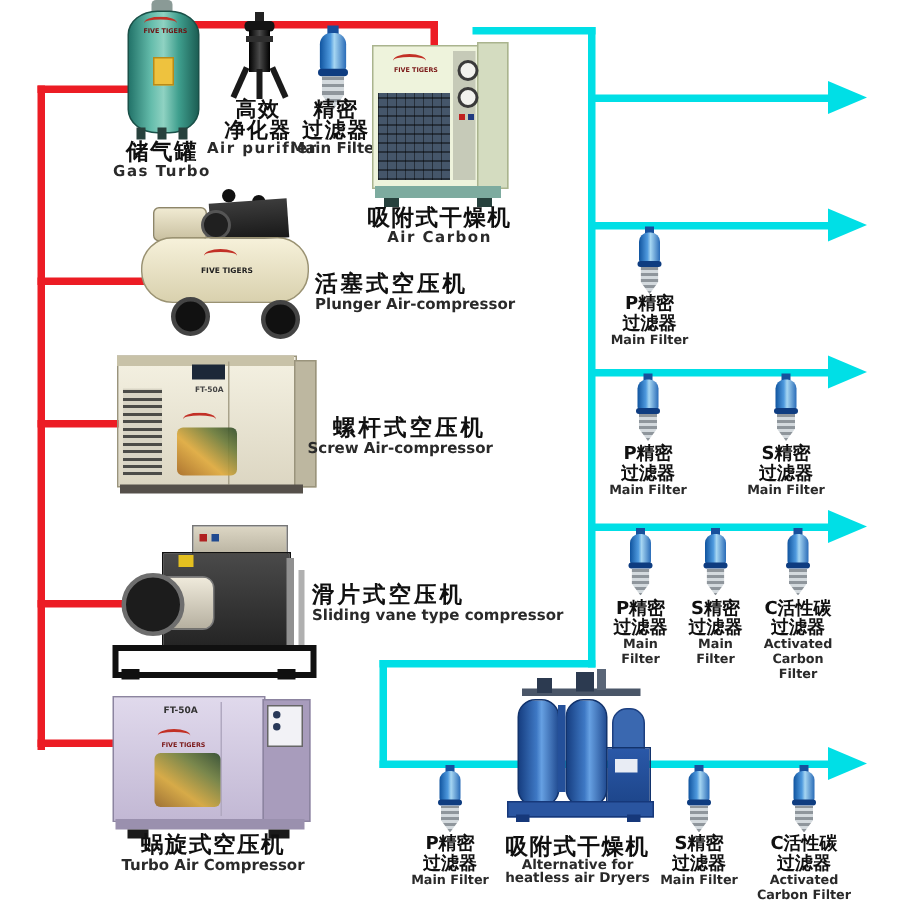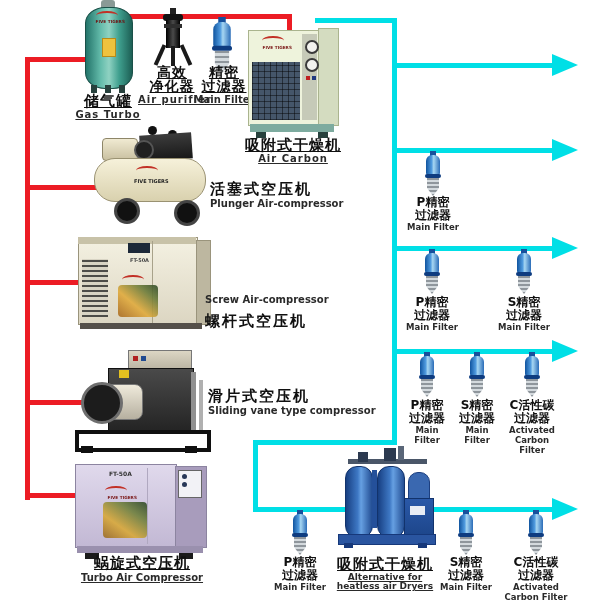--- a/index.html
+++ b/index.html
@@ -27,7 +27,7 @@
   .fen{font-weight:bold;font-size:8.5px;color:#2a2a2a;margin-top:2px;line-height:1.15;}
   .mzh{position:absolute;font-weight:bold;font-size:15px;color:#101010;letter-spacing:2px;white-space:nowrap;}
   .men{position:absolute;font-weight:bold;font-size:10px;color:#2a2a2a;white-space:nowrap;}
-  .ctr{text-align:center;letter-spacing:1px;text-decoration:underline;}
+  .ctr{text-align:center;letter-spacing:1px;}
   .tiny{position:absolute;font-size:5px;font-weight:bold;color:#7a1616;white-space:nowrap;}
   .squiggle{position:absolute;width:22px;height:7px;border-top:2px solid #c23026;border-radius:50%;}
   

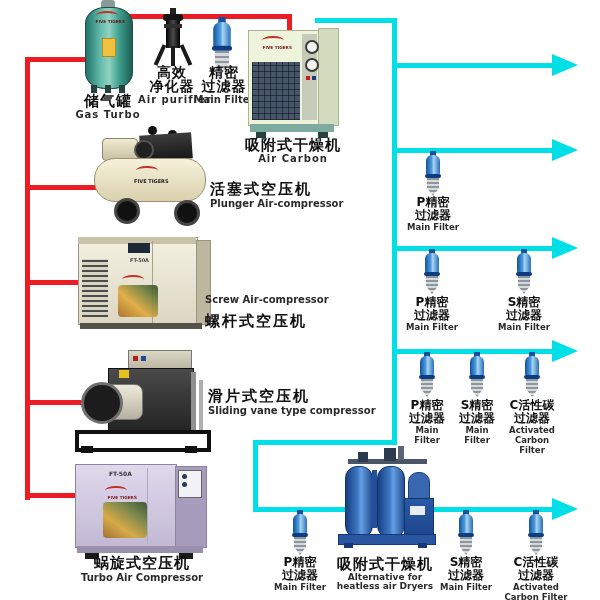--- a/index.html
+++ b/index.html
@@ -150,7 +150,7 @@
          background:linear-gradient(40deg,#a86a20,#e0aa3c 40%,#6a7a38 75%,#2e4a28);"></div>
     <div class="abs" style="left:2px;top:88px;width:122px;height:6px;background:#55504a;"></div>
   </div>
-  <div class="mzh" style="left:205px;top:276px;margin-top:36px;">螺杆式空压机</div>
+  <div class="mzh" style="left:222px;top:276px;">螺杆式空压机</div>
   <div class="men" style="left:205px;top:294px;">Screw Air-compressor</div>
 
   <div class="abs" style="left:73px;top:350px;width:132px;height:105px;">

